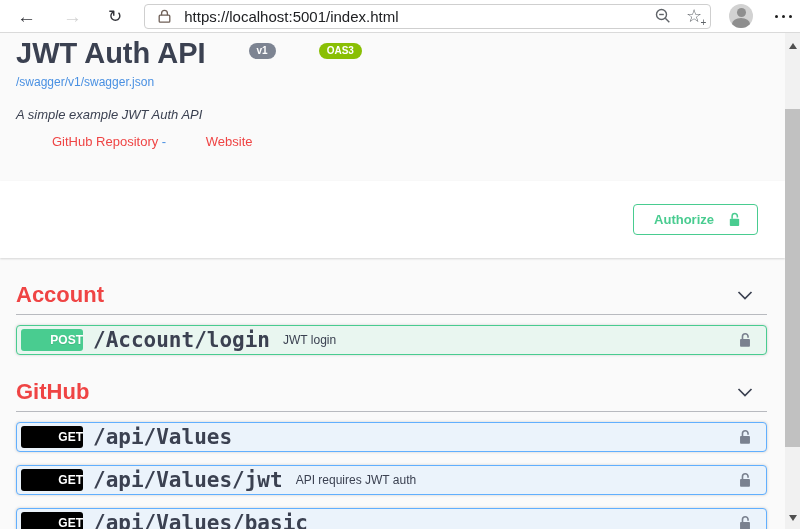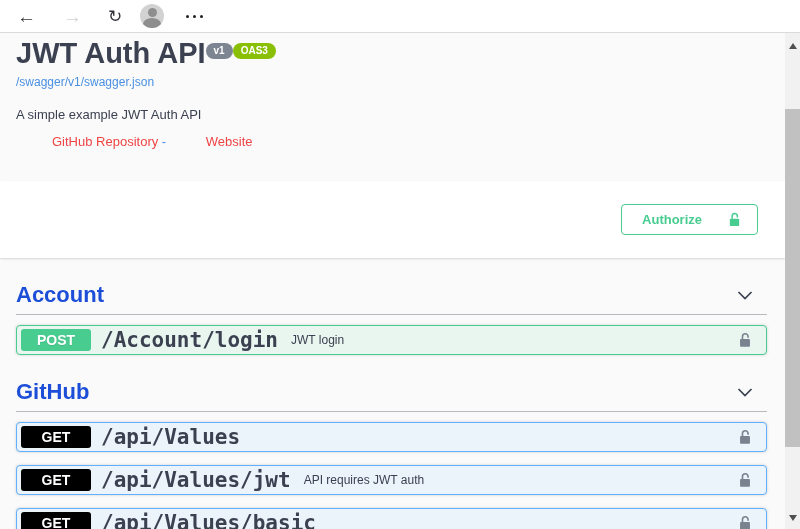--- a/index.html
+++ b/index.html
@@ -97,6 +97,26 @@
   <span class="nav-ico nav-fwd">→</span>
   <span class="nav-ico nav-refresh">↻</span>
 
+  <div class="addr-bar">
+    <span class="addr-lock">
+      <svg width="17" height="17" viewBox="0 0 17 17" fill="none" stroke="currentColor" stroke-width="1.3">
+        <rect x="3.2" y="7.2" width="10.6" height="7" rx="1"></rect>
+        <path d="M5.6 7.2 V5.2 a2.9 2.9 0 0 1 5.8 0 V7.2"></path>
+      </svg>
+    </span>
+    <span class="addr-url">https://localhost:5001/index.html</span>
+    <span class="addr-ico">
+      <svg width="18" height="18" viewBox="0 0 18 18" fill="none" stroke="currentColor" stroke-width="1.4">
+        <circle cx="7.5" cy="7.5" r="5"></circle>
+        <line x1="11.3" y1="11.3" x2="15.3" y2="15.3"></line>
+        <line x1="5.2" y1="7.5" x2="9.8" y2="7.5"></line>
+      </svg>
+    </span>
+    <span class="addr-ico star-wrap">
+      <span>☆</span>
+      <span class="star-plus">+</span>
+    </span>
+  </div>
 
   <div class="avatar">
     <span class="head"></span>

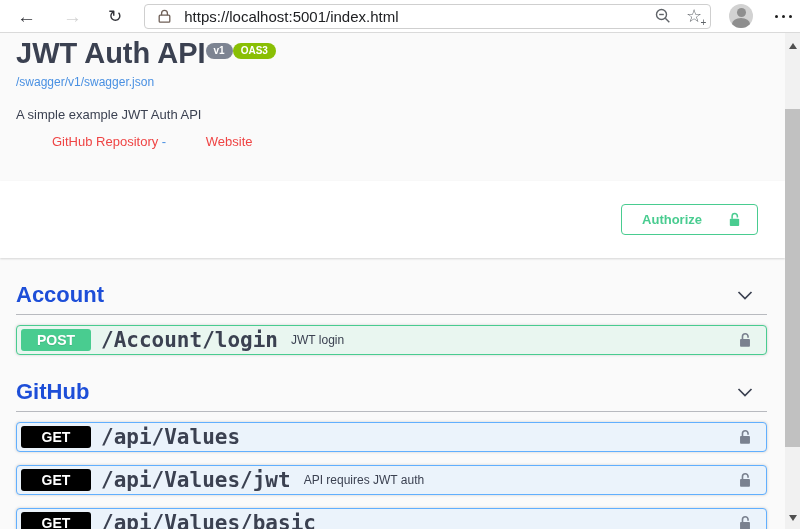--- a/index.html
+++ b/index.html
@@ -36,7 +36,7 @@
   .content { width:785px; }
 
   .info { height:148px; padding:5px 20px 0 16px; }
-  .title-row { display:flex; align-items:flex-start; }
+  .title-row { display:flex; align-items:flex-start;gap:35px; }
   .api-title { font-size:29px; font-weight:700; color:#3b4151; line-height:1.1; }
   .badge { display:inline-block; border-radius:14px; color:#fff; font-weight:700;
            font-size:10px; padding:3px 8px; margin-top:5px; line-height:1; }

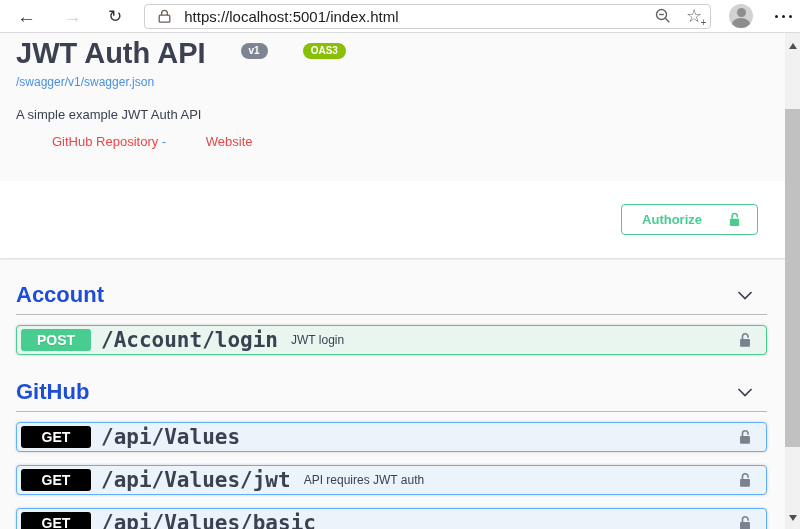--- a/index.html
+++ b/index.html
@@ -39,7 +39,7 @@
   .title-row { display:flex; align-items:flex-start;gap:35px; }
   .api-title { font-size:29px; font-weight:700; color:#3b4151; line-height:1.1; }
   .badge { display:inline-block; border-radius:14px; color:#fff; font-weight:700;
-           font-size:10px; padding:3px 8px; margin-top:5px; line-height:1; }
+           font-size:10px; padding:3px 8px; margin-left:8px; margin-top:5px; line-height:1; }
   .badge-version { background:#7d8492; }
   .badge-oas { background:#89bf04; }
   .spec-link { display:inline-block; font-size:12px; color:#4990e2; margin-top:5px; cursor:pointer; }

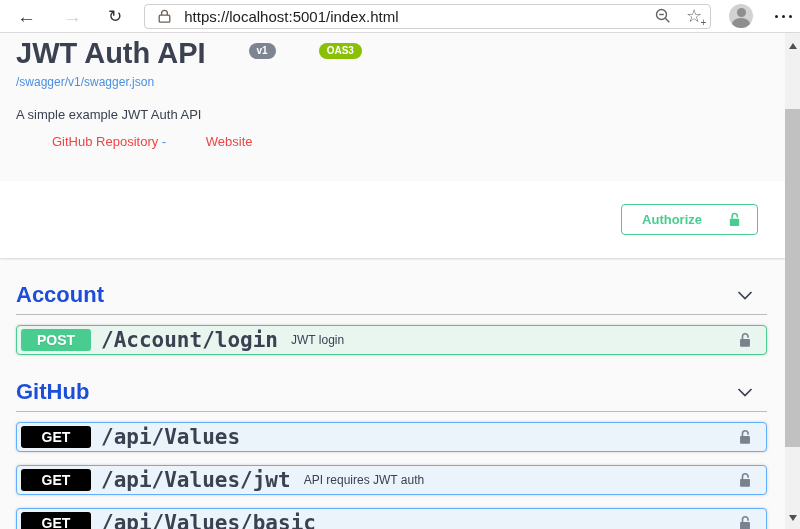--- a/index.html
+++ b/index.html
@@ -43,7 +43,7 @@
   .badge-version { background:#7d8492; }
   .badge-oas { background:#89bf04; }
   .spec-link { display:inline-block; font-size:12px; color:#4990e2; margin-top:5px; cursor:pointer; }
-  .api-desc { font-size:13px; color:#3b4151; margin-top:17px; }
+  .api-desc { font-size:13px; color:#3b4151; margin-top:17px;font-style:italic; }
   .ext-links { font-size:13px; color:#4990e2; margin-top:12px; }
   .ext-links a { color:#ef4444; text-decoration:none; cursor:pointer;margin-left:36px; }
   .link-sep { color:#4990e2; }

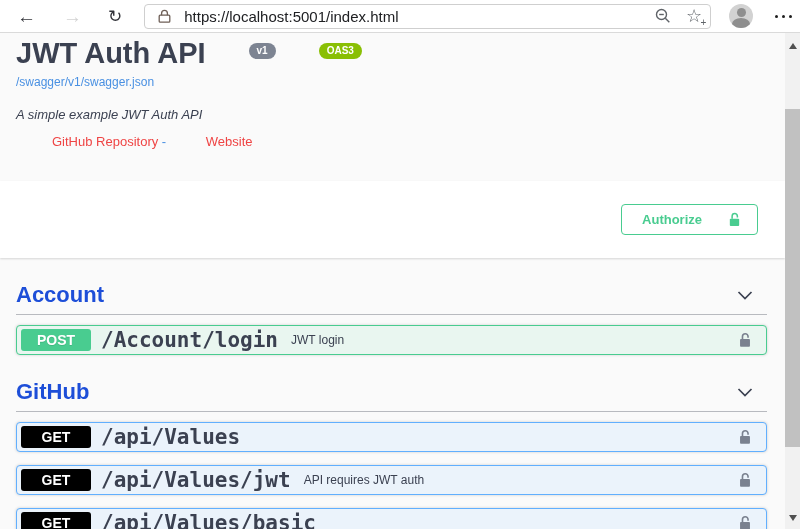--- a/index.html
+++ b/index.html
@@ -50,7 +50,7 @@
 
   .scheme { height:77px; background:#ffffff; box-shadow:0 1px 2px 0 rgba(0,0,0,0.15);
             display:flex; align-items:center; justify-content:flex-end; padding-right:27px; }
-  .authorize-btn { display:flex; align-items:center; gap:24px; background:transparent;
+  .authorize-btn { display:flex; align-items:center; gap:12px; background:transparent;
                    border:1.5px solid #49cc90; color:#49cc90; border-radius:4px;
                    padding:6px 14px 6px 20px; font-weight:700; font-size:13px;
                    font-family:inherit; cursor:pointer; }

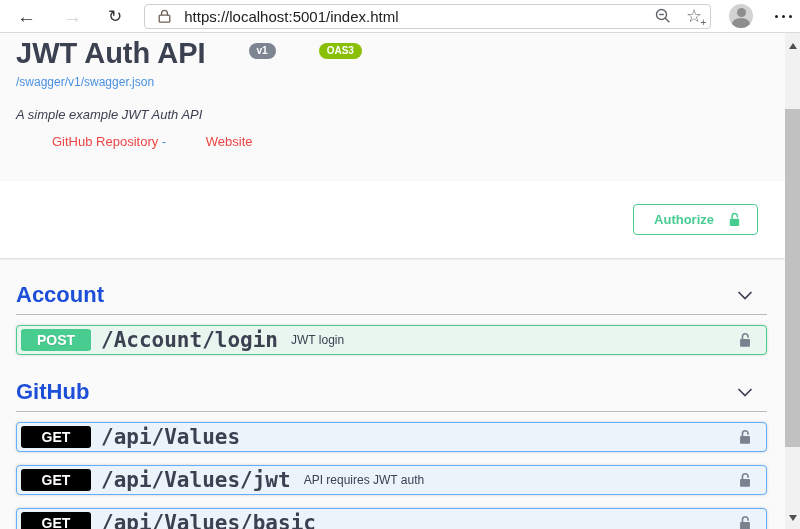--- a/index.html
+++ b/index.html
@@ -59,7 +59,7 @@
   .sec-header { display:flex; align-items:center; justify-content:space-between;
                 border-bottom:1px solid rgba(59,65,81,.35); margin-top:14px;
                 padding:10px 14px 6px 0; cursor:pointer; }
-  .sec-title { font-size:22px; font-weight:700; color:#1d4ed8; }
+  .sec-title { font-size:22px; font-weight:700; color:#ef4444; }
   .chev { display:flex; color:#3b4151; }
 
   .opblock { height:30px; border-radius:4px; border:1px solid; display:flex;

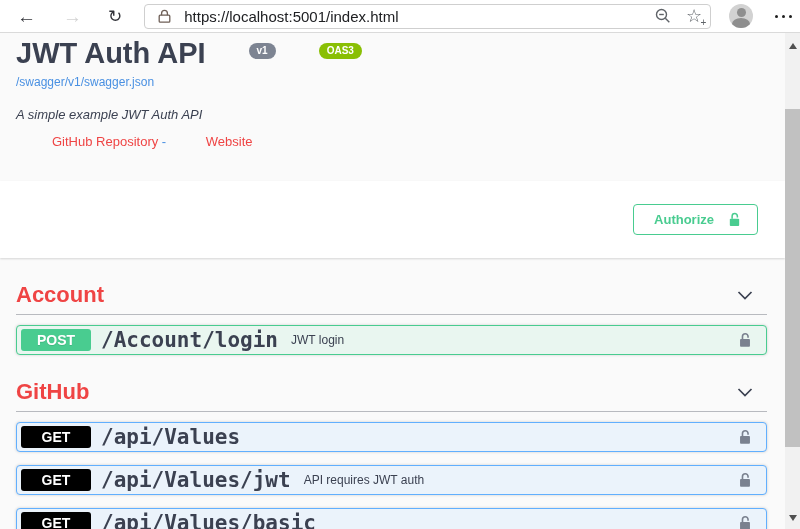--- a/index.html
+++ b/index.html
@@ -68,8 +68,8 @@
   .opblock + .opblock { margin-top:13px; }
   .opblock-post { background:#e9f6f0; border-color:#49cc90; }
   .opblock-get  { background:#ebf3fb; border-color:#61affe; }
-  .method-badge { width:70px; height:22px; line-height:22px; border-radius:3px;
-                  text-align:center; color:#fff; font-weight:700; font-size:14px;
+  .method-badge { width:62px; height:22px; line-height:22px; border-radius:3px;
+                  text-align:right; color:#fff; font-weight:700; font-size:12px;
                   text-shadow:0 1px 0 rgba(0,0,0,.1); }
   .opblock-post .method-badge { background:#49cc90; }
   .opblock-get  .method-badge { background:#000000; }

